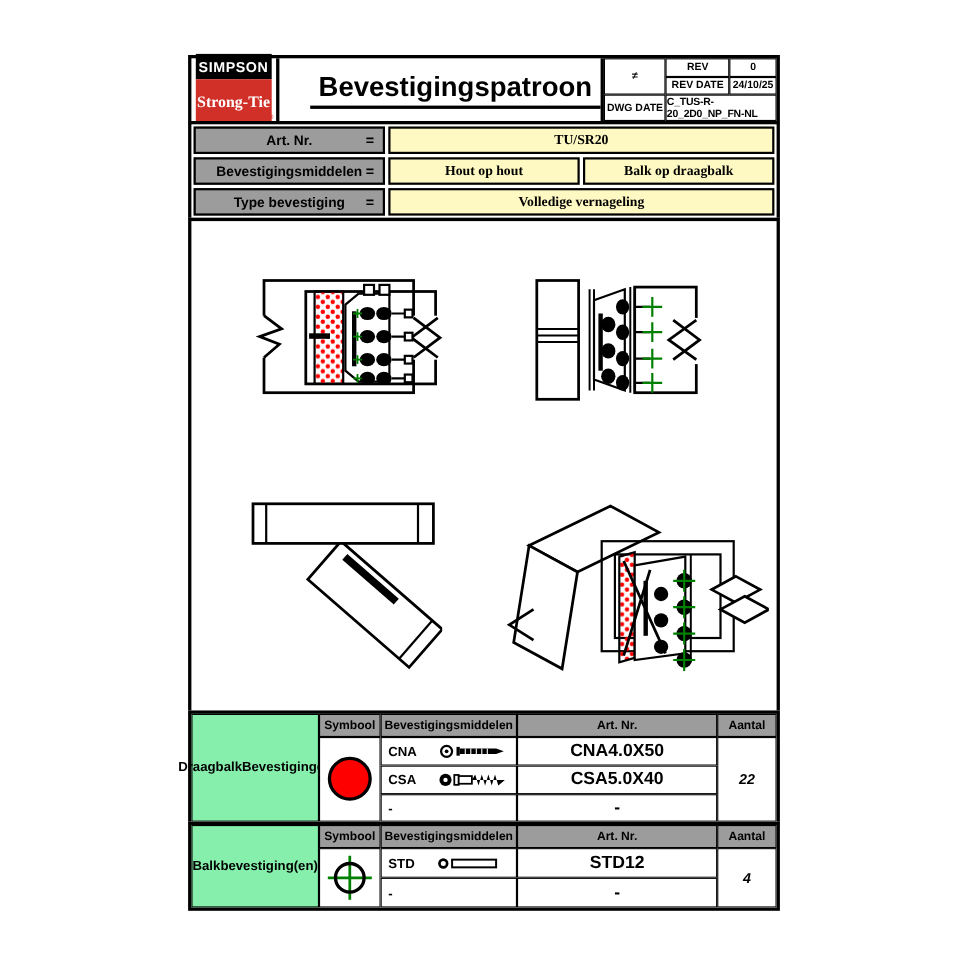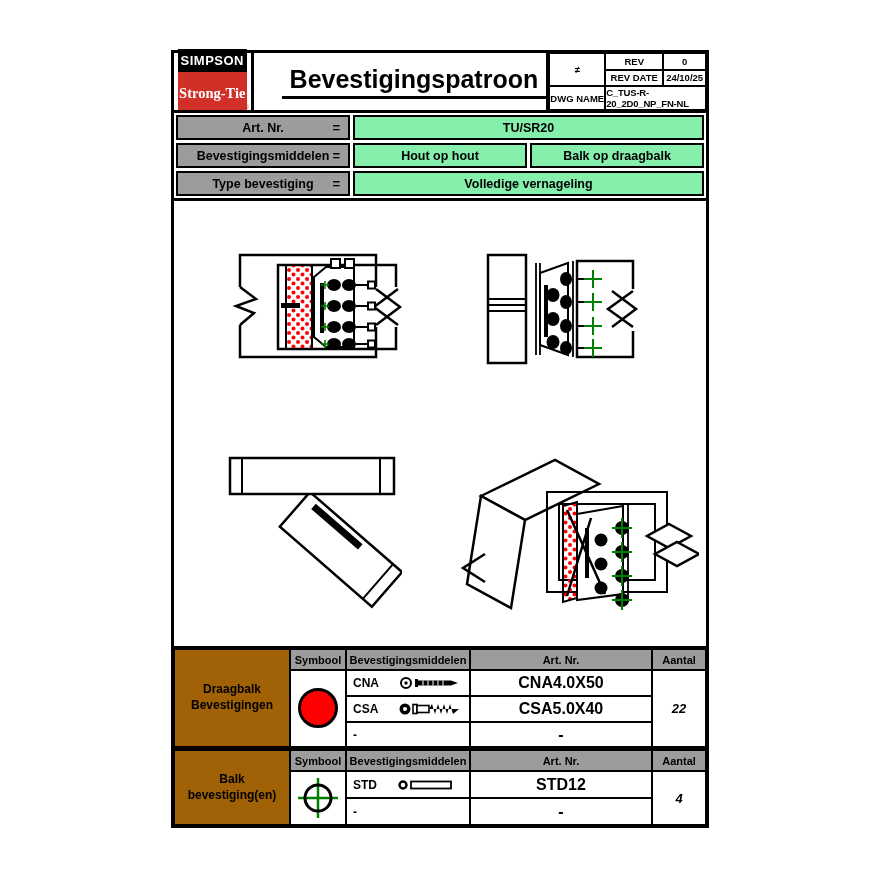--- a/index.html
+++ b/index.html
@@ -74,7 +74,7 @@
     <div>0</div>
     <div>REV DATE</div>
     <div>24/10/25</div>
-    <div>DWG NAME</div>
+    <div>DWG DATE</div>
     <div class="c-dwgval">C_TUS-R-20_2D0_NP_FN-NL</div>
   </div>
 </div>

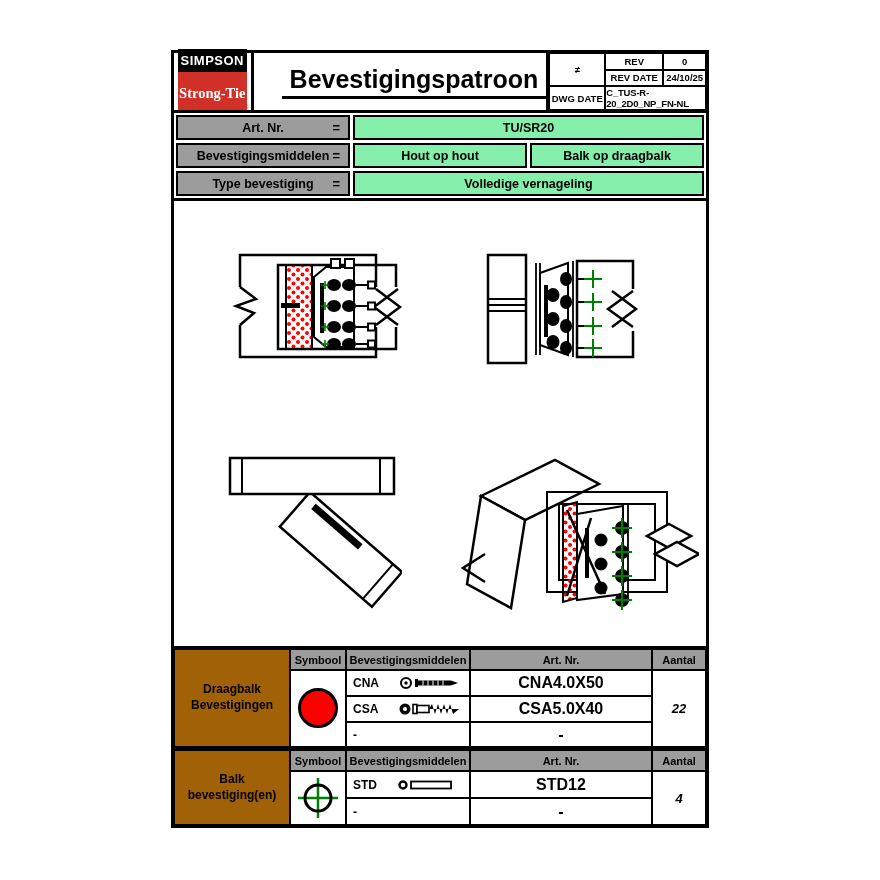--- a/index.html
+++ b/index.html
@@ -35,8 +35,8 @@
           font-size:12.5px;box-sizing:border-box;}
   .ieq{position:absolute;right:8px;font-size:13px;}
   .ivals{flex:1;display:flex;gap:3px;}
-  .ival{flex:1;border:2.5px solid #000;background:#86efac;display:flex;align-items:center;
-        justify-content:center;font-weight:bold;font-size:12.5px;box-sizing:border-box;}
+  .ival{flex:1;border:2.5px solid #000;background:#fef9c3;display:flex;align-items:center;
+        justify-content:center;font-weight:bold;font-size:12.5px;box-sizing:border-box;font-family:Liberation Serif, serif;}
 
   
   #canvas{top:198px;height:451px;position:absolute;}

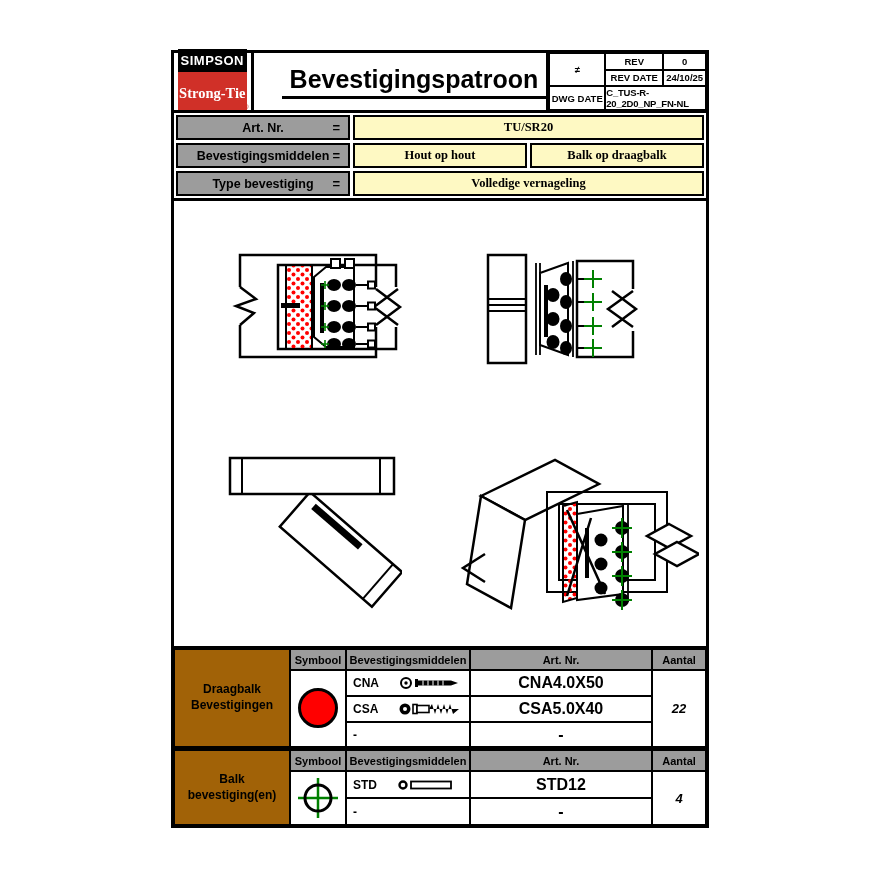--- a/index.html
+++ b/index.html
@@ -49,7 +49,7 @@
   .tcell{border:1.5px solid #000;box-sizing:border-box;display:flex;align-items:center;
          justify-content:center;font-weight:bold;background:#fff;}
   .thead{background:#9c9c9c;font-size:11px;}
-  .tgroup{grid-row:1/-1;grid-column:1;background:#a16207;flex-direction:column;
+  .tgroup{grid-row:1/-1;grid-column:1;background:#86efac;flex-direction:row;
           font-size:12px;line-height:1.3;text-align:center;}
   .tsym{grid-row:2/-1;grid-column:2;}
   .tqty{grid-row:2/-1;grid-column:5;font-size:13px;font-style:italic;}

